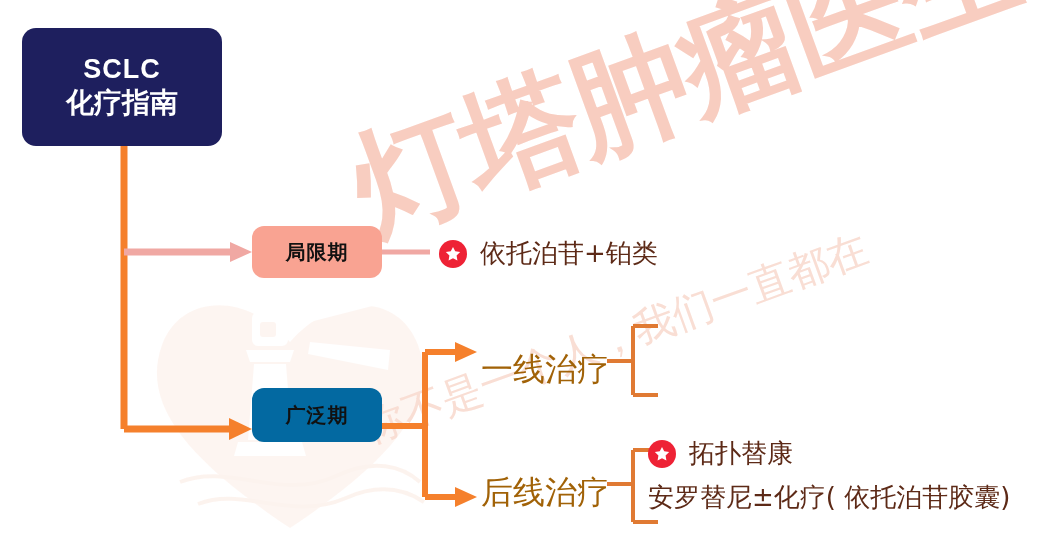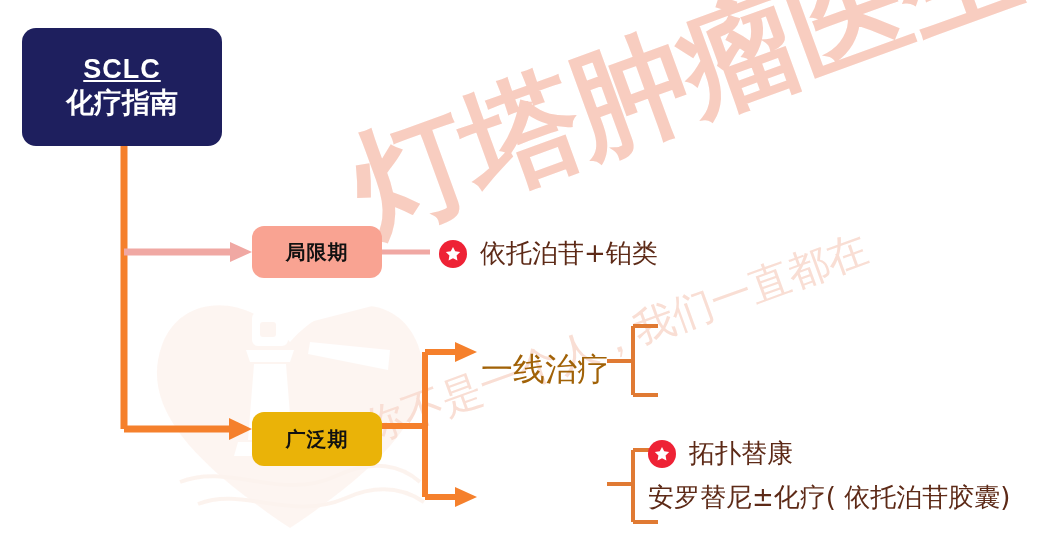--- a/index.html
+++ b/index.html
@@ -45,7 +45,7 @@
     font-size:26px;font-weight:bold;line-height:1.22;
   }
   .node-root .ln{display:block;}
-  .node-root .ln1{letter-spacing:1px;font-size:27px;text-decoration:underline;}
+  .node-root .ln1{letter-spacing:1px;font-size:27px;}
   .node-root .ln2{font-size:28px;font-family:"DejaVu Sans",sans-serif;}
 
   .node-stage{

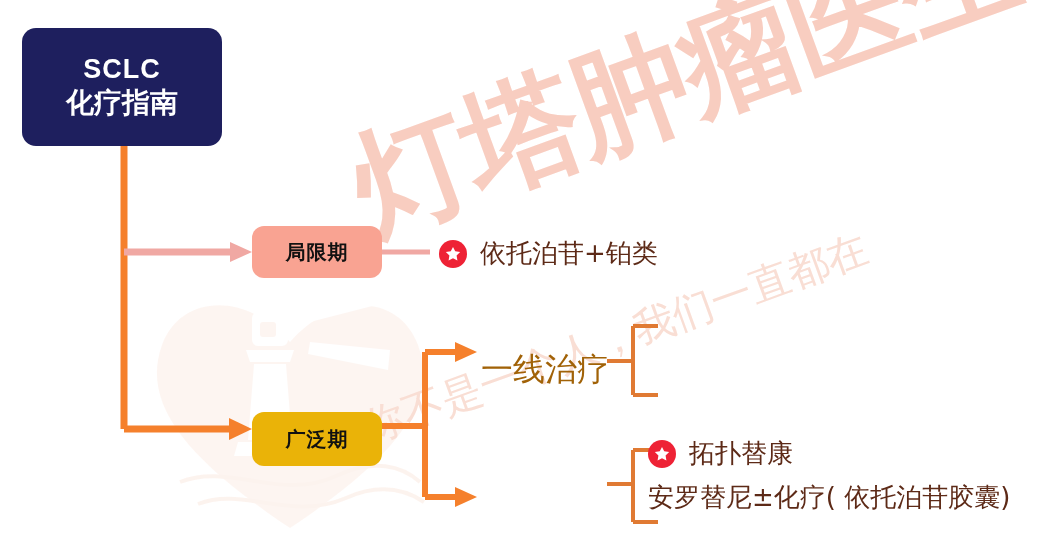--- a/index.html
+++ b/index.html
@@ -54,7 +54,7 @@
     letter-spacing:1px;
   }
   .node-limited{left:252px;top:226px;width:130px;height:52px;background:#f9a392;}
-  .node-extensive{left:252px;top:412px;width:130px;height:54px;background:#eab308;}
+  .node-extensive{left:252px;top:388px;width:130px;height:54px;background:#0369a1;}
 
   
   .mid-label{

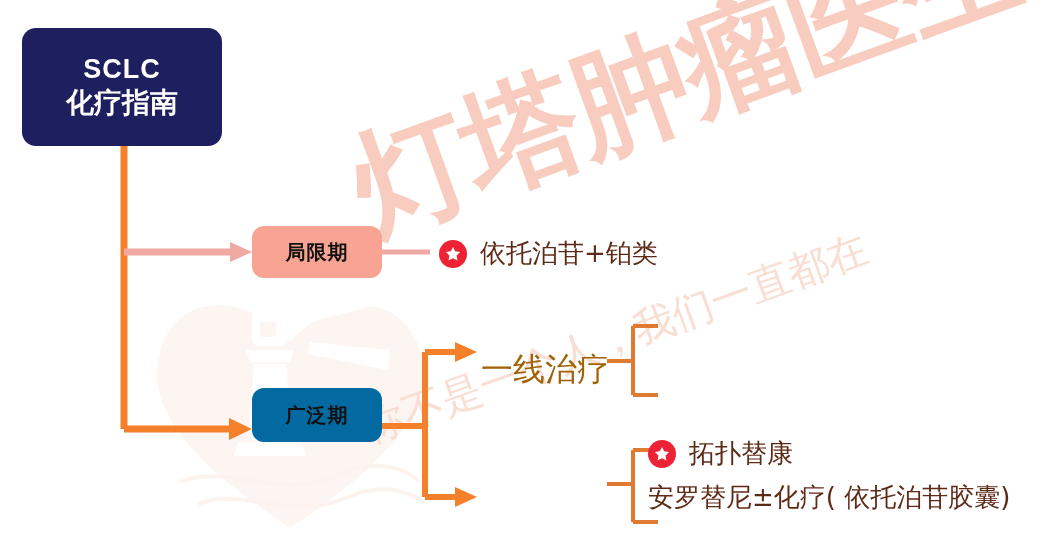--- a/index.html
+++ b/index.html
@@ -163,6 +163,7 @@
   </div>
 
   <div class="mid-label mid-first">一线治疗</div>
+  <div class="mid-label mid-later">后线治疗</div>
 
   <div class="leaf leaf-a">
     <span class="star-badge">

